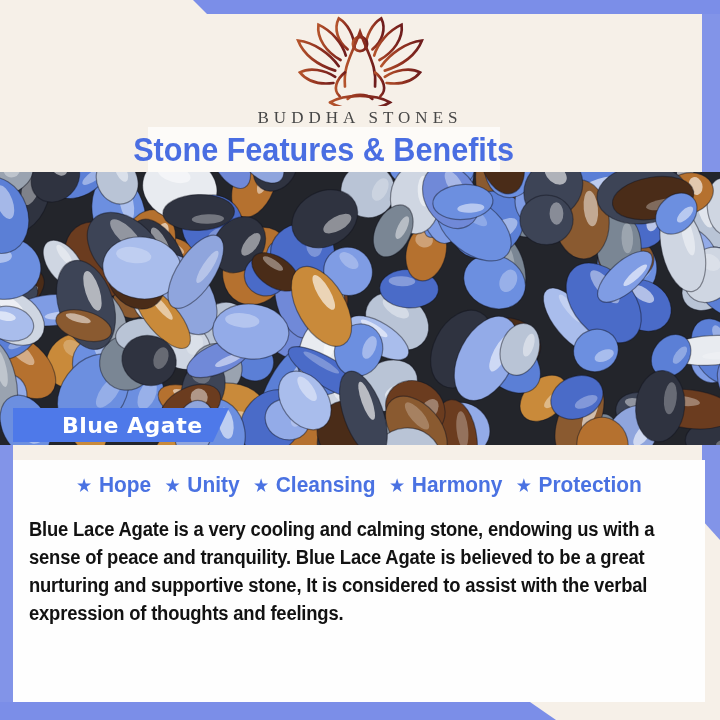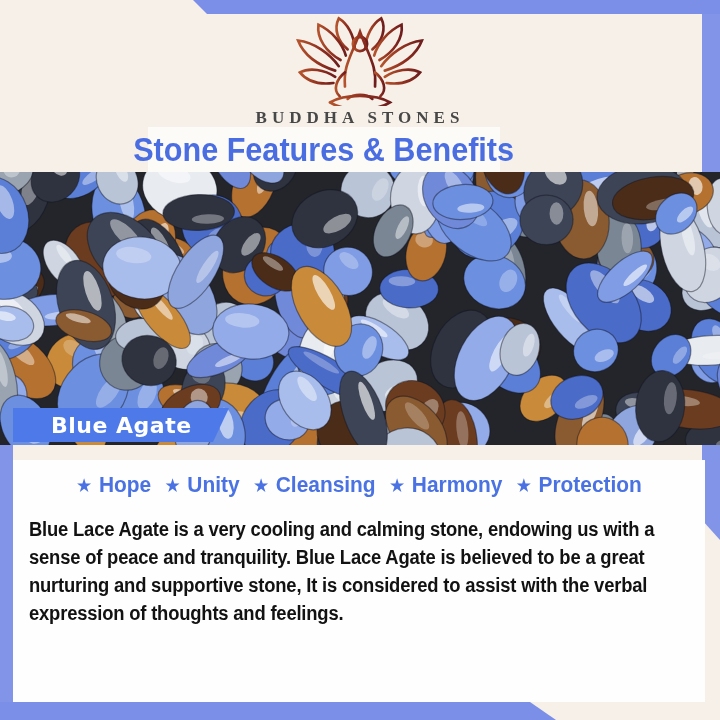--- a/index.html
+++ b/index.html
@@ -25,7 +25,7 @@
   .brand{position:absolute;left:0;top:14px;width:720px;text-align:center;}
   .brand svg{display:block;margin:0 auto;}
   .brand-name{margin-top:2px;font-family:"Liberation Serif",serif;
-    font-size:17px;letter-spacing:5px;color:#474747;font-weight:700;}
+    font-size:17px;letter-spacing:5px;color:#474747;font-weight:400;}
   
   .heading-band{position:absolute;left:148px;top:127px;width:352px;height:45px;
     background:#fdfbf8;display:flex;align-items:center;justify-content:center;}

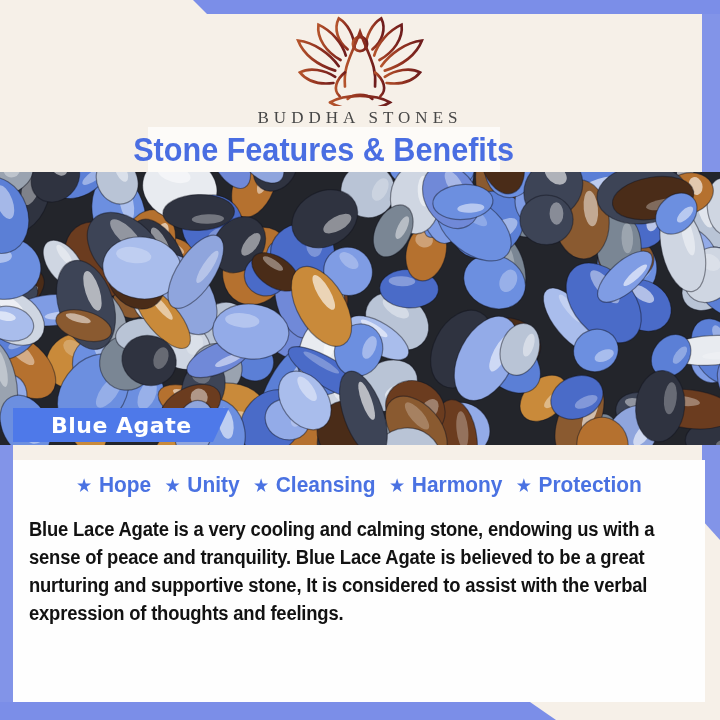--- a/index.html
+++ b/index.html
@@ -40,7 +40,7 @@
     clip-path:polygon(0 0,216px 0,200px 34px,0 34px);
     display:flex;align-items:center;}
   .ribbon .ribbon-label{color:#ffffff;font-family:"DejaVu Sans",sans-serif;
-    font-weight:700;font-size:22px;padding-left:38px;letter-spacing:.5px;}
+    font-weight:700;font-size:22px;padding-left:49px;letter-spacing:.5px;}
   
   .content-box{position:absolute;left:13px;top:460px;width:692px;height:242px;
     background:#fefefe;padding:12px 16px 0 16px;}

